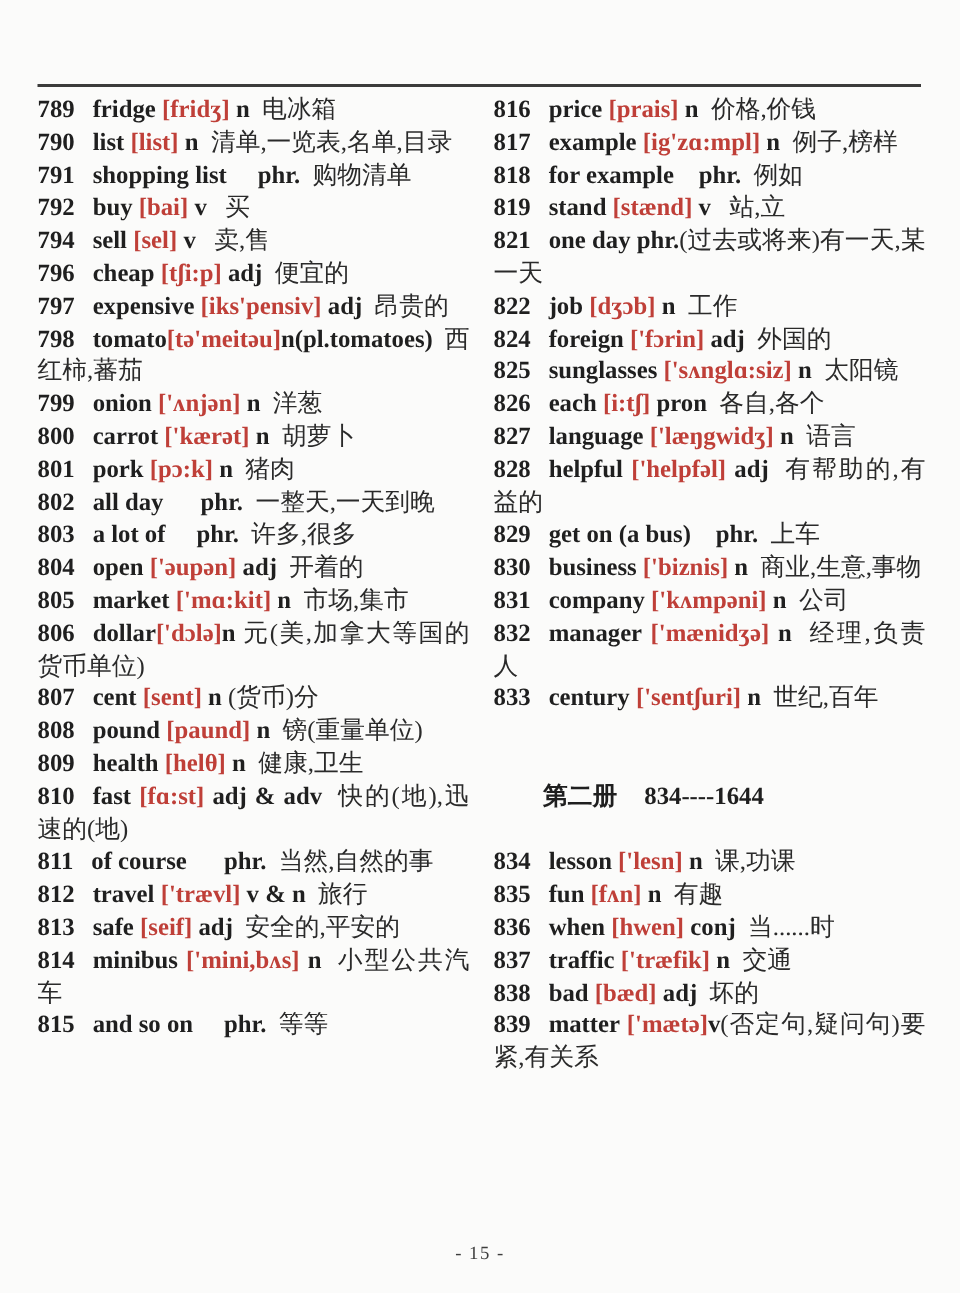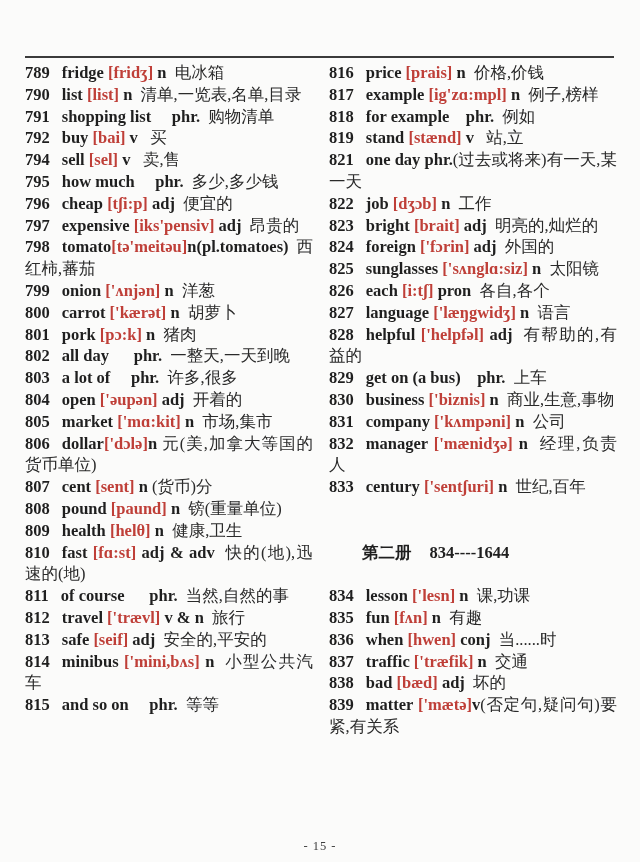--- a/index.html
+++ b/index.html
@@ -79,7 +79,6 @@
         <p class="entry"><span class="no">791</span><span class="word">shopping list</span><span class="pos">     phr.  </span><span class="cn">购物清单</span></p>
         <p class="entry"><span class="no">792</span><span class="word">buy </span><span class="ph">[bai]</span><span class="pos"> v   </span><span class="cn">买</span></p>
         <p class="entry"><span class="no">794</span><span class="word">sell </span><span class="ph">[sel]</span><span class="pos"> v   </span><span class="cn">卖,售</span></p>
-        <p class="entry"><span class="no">795</span><span class="word">how much</span><span class="pos">     phr.  </span><span class="cn">多少,多少钱</span></p>
         <p class="entry"><span class="no">796</span><span class="word">cheap </span><span class="ph">[tʃi:p]</span><span class="pos"> adj  </span><span class="cn">便宜的</span></p>
         <p class="entry"><span class="no">797</span><span class="word">expensive </span><span class="ph">[iks'pensiv]</span><span class="pos"> adj  </span><span class="cn">昂贵的</span></p>
         <p class="entry"><span class="no">798</span><span class="word">tomato</span><span class="ph">[tə'meitəu]</span><span class="pos">n(pl.tomatoes) </span><span class="cn">西红柿,蕃茄</span></p>

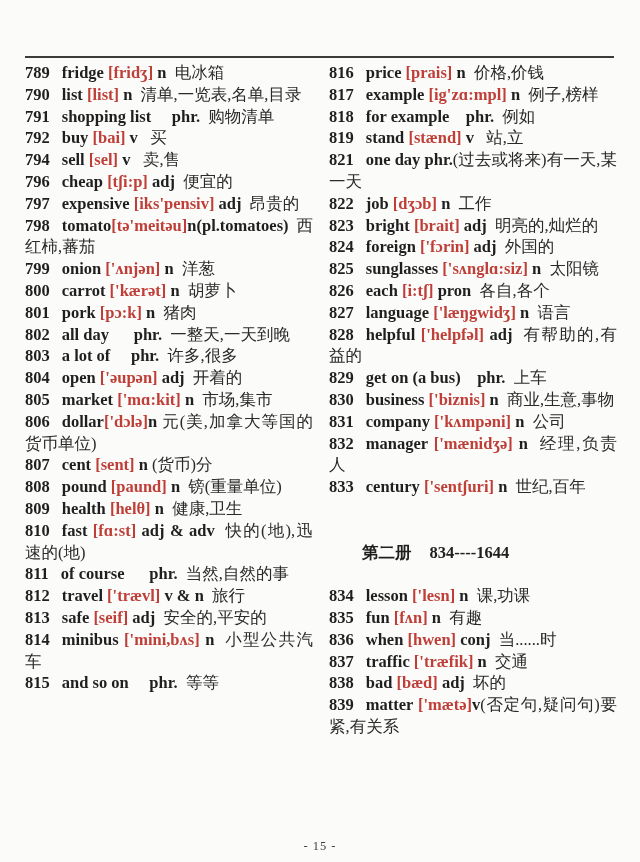--- a/index.html
+++ b/index.html
@@ -109,7 +109,6 @@
           <p class="entry"><span class="no">819</span><span class="word">stand </span><span class="ph">[stænd]</span><span class="pos"> v   </span><span class="cn">站,立</span></p>
           <p class="entry"><span class="no">821</span><span class="word">one day </span><span class="pos">phr.</span><span class="cn">(过去或将来)有一天,某一天</span></p>
           <p class="entry"><span class="no">822</span><span class="word">job </span><span class="ph">[dʒɔb]</span><span class="pos"> n  </span><span class="cn">工作</span></p>
-          <p class="entry"><span class="no">823</span><span class="word">bright </span><span class="ph">[brait]</span><span class="pos"> adj  </span><span class="cn">明亮的,灿烂的</span></p>
           <p class="entry"><span class="no">824</span><span class="word">foreign </span><span class="ph">['fɔrin]</span><span class="pos"> adj  </span><span class="cn">外国的</span></p>
           <p class="entry"><span class="no">825</span><span class="word">sunglasses </span><span class="ph">['sʌnglɑ:siz]</span><span class="pos"> n  </span><span class="cn">太阳镜</span></p>
           <p class="entry"><span class="no">826</span><span class="word">each </span><span class="ph">[i:tʃ]</span><span class="pos"> pron  </span><span class="cn">各自,各个</span></p>

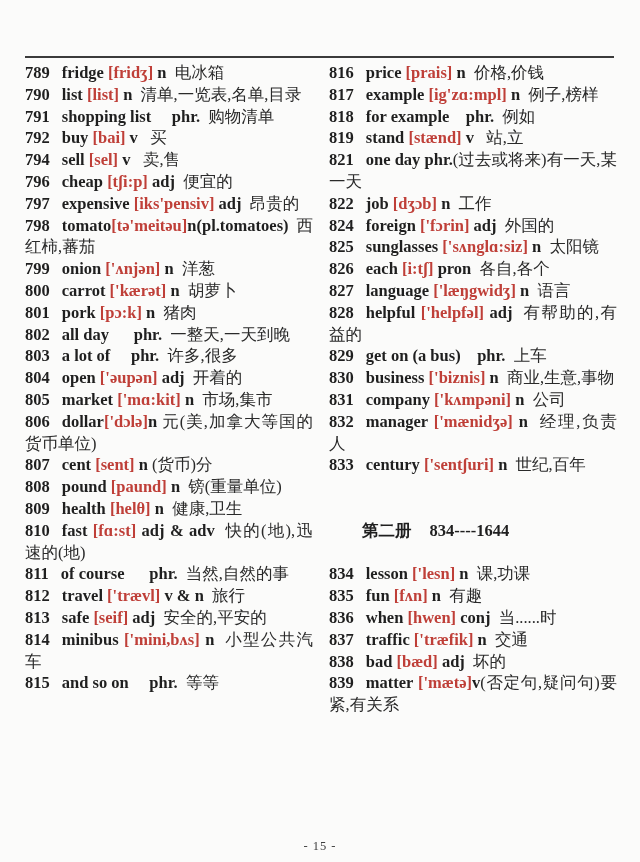--- a/index.html
+++ b/index.html
@@ -58,7 +58,7 @@
   .section-header .range { margin-left: 18px; margin-top: 43px; }
   .footer {
     position: absolute;
-    bottom: 8px; left: 0;
+    bottom: 19px; left: 0;
     width: 100%;
     text-align: center;
     font-size: 12.5px;

